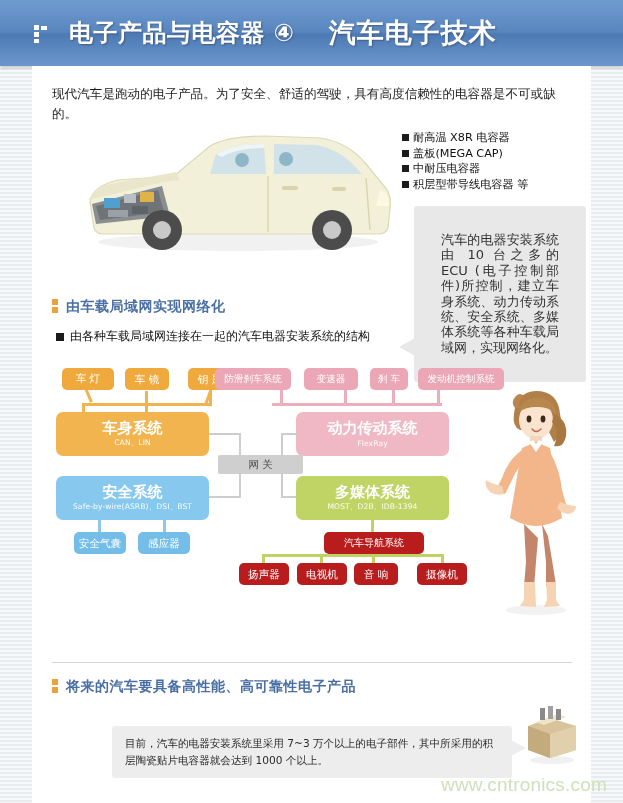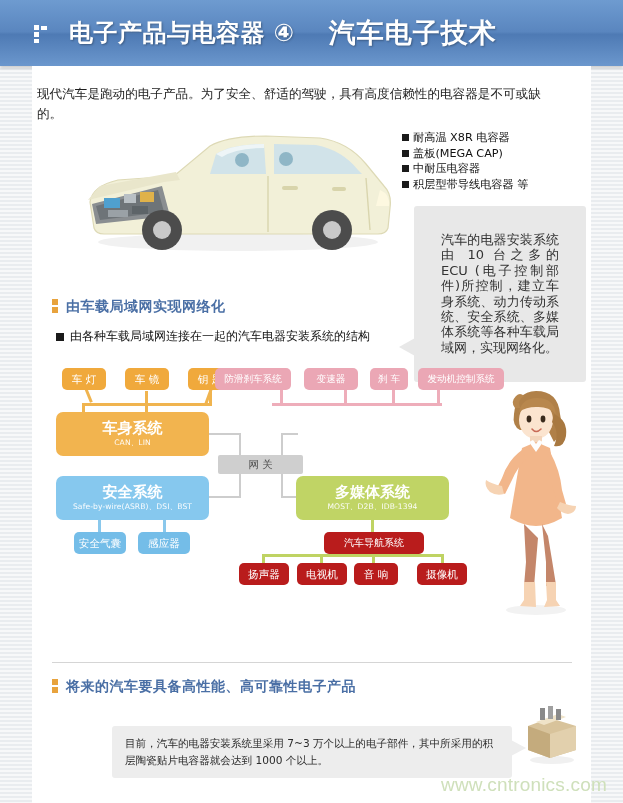--- a/index.html
+++ b/index.html
@@ -57,7 +57,7 @@
 
   
   .intro{
-    position:absolute;left:5px;top:18px;width:520px;
+    position:absolute;left:20px;top:18px;width:520px;
     font-size:12.6px;line-height:20px;color:#1d1d1d;
   }
 

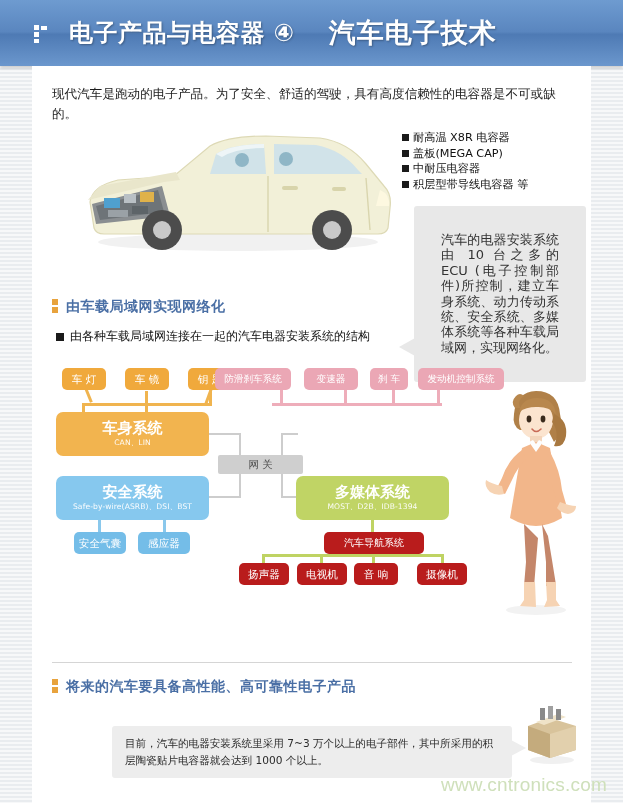--- a/index.html
+++ b/index.html
@@ -273,7 +273,7 @@
       <div class="lk o" style="left:52px;top:22px;width:3px;height:16px;transform:rotate(-22deg);transform-origin:top left;"></div>
       <div class="lk o" style="left:178px;top:22px;width:3px;height:18px;transform:rotate(20deg);transform-origin:top left;"></div>
 
-      <div class="node n-small orange" style="left:30px;top:2px;width:44px;">
+      <div class="node n-small orange" style="left:30px;top:2px;width:52px;font-family:Liberation Serif, serif;">
         <span class="nm">车 灯</span>
       </div>
       <div class="node n-small orange" style="left:93px;top:2px;width:44px;">

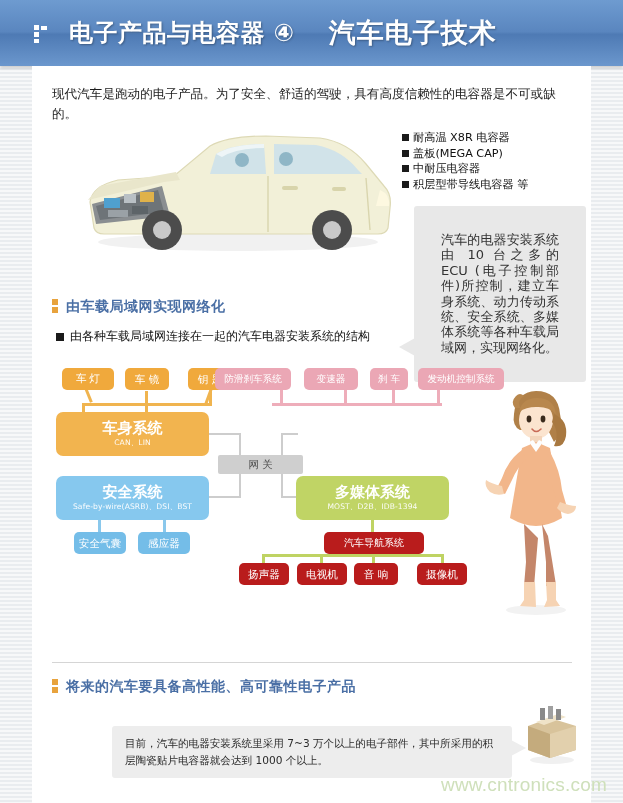--- a/index.html
+++ b/index.html
@@ -307,6 +307,10 @@
         <span class="sb">CAN、LIN</span>
       </div>
 
+      <div class="node n-big pink-l" style="left:264px;top:46px;width:153px;">
+        <span class="nm">动力传动系统</span>
+        <span class="sb">FlexRay</span>
+      </div>
 
       <div class="lk gr" style="left:177px;top:67px;width:32px;height:2px;"></div>
       <div class="lk gr" style="left:207px;top:67px;width:2px;height:22px;"></div>

